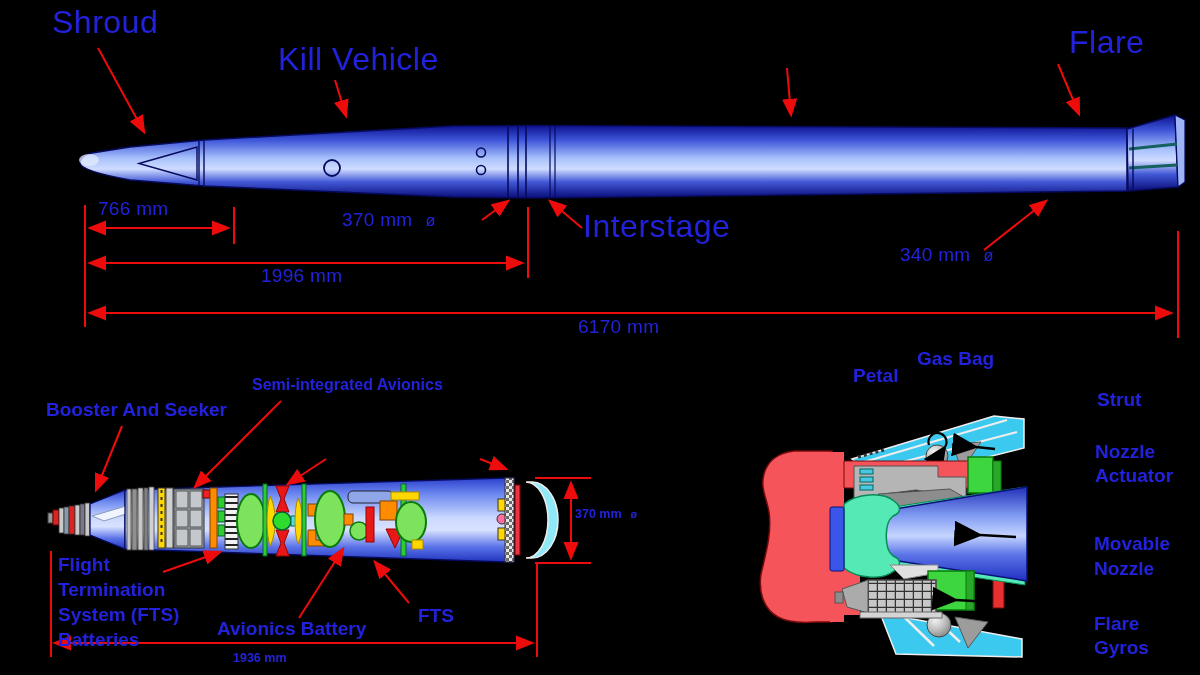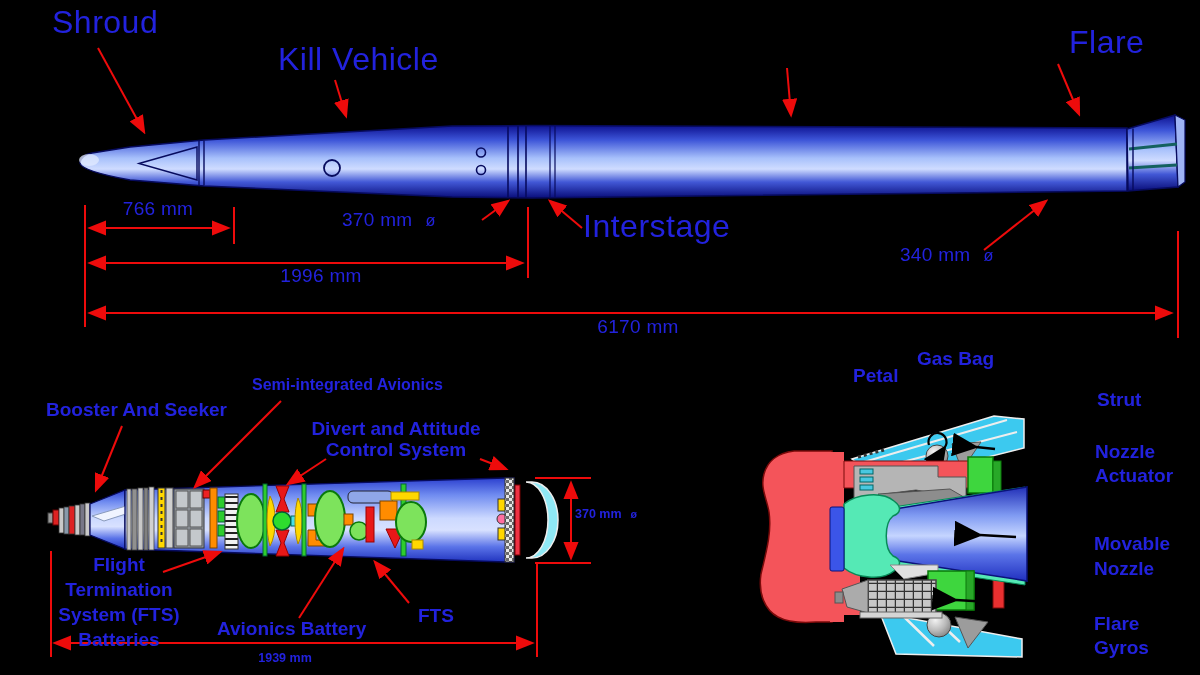--- a/index.html
+++ b/index.html
@@ -12,7 +12,7 @@
   .med  { font-size:19px; letter-spacing:0.3px; }
   .small{ font-size:19px; font-weight:bold; }
   .tiny { font-size:12.5px; font-weight:bold; }
-  .ctr  { text-align:center; }
+  .ctr  { text-align:left; }
   .dia  { margin-left:13px; font-size:0.85em; }
   .rl { stroke:var(--dimension-red); stroke-width:2; fill:none; }
   .rf { fill:var(--dimension-red); }

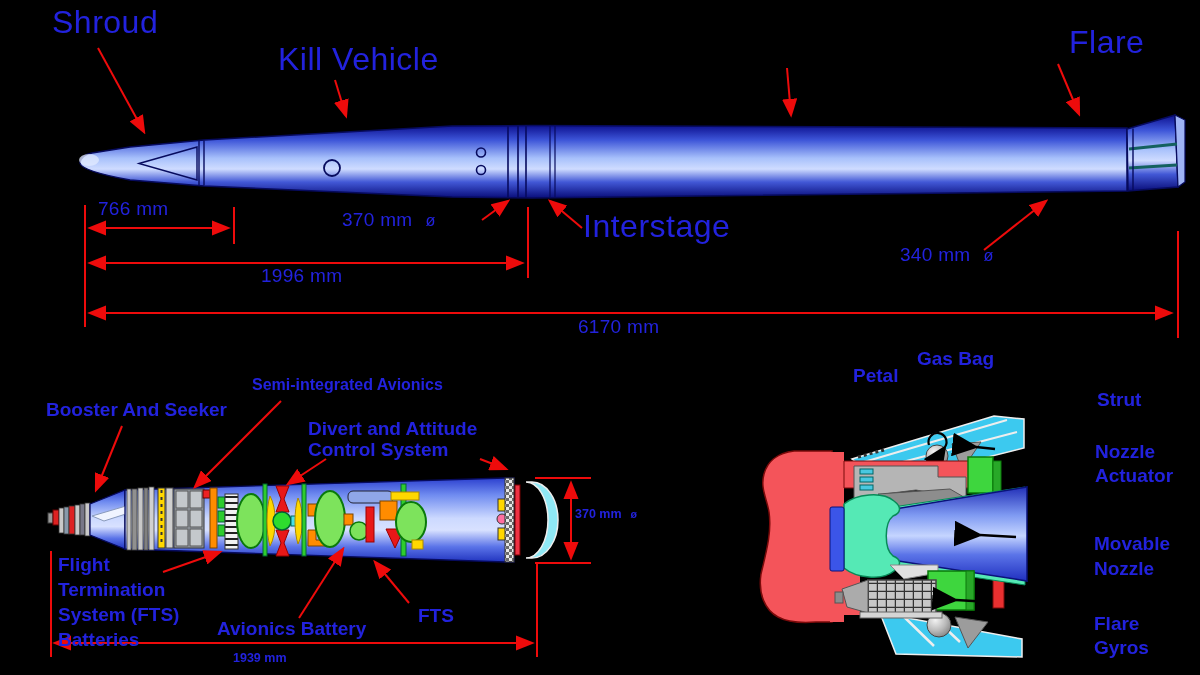--- a/index.html
+++ b/index.html
@@ -279,10 +279,6 @@
 
   <div class="lbl small" style="left:14px;top:400px">Booster And Seeker</div>
   <div class="lbl small" style="left:220px;top:376px;font-size:16px">Semi-integrated Avionics</div>
-  <div class="lbl small ctr" style="left:276px;top:419px;width:176px">
-    <div>Divert and Attitude</div>
-    <div>Control System</div>
-  </div>
   <div class="lbl small ctr" style="left:26px;top:552px;width:122px;line-height:1.32">
     <div>Flight</div>
     <div>Termination</div>

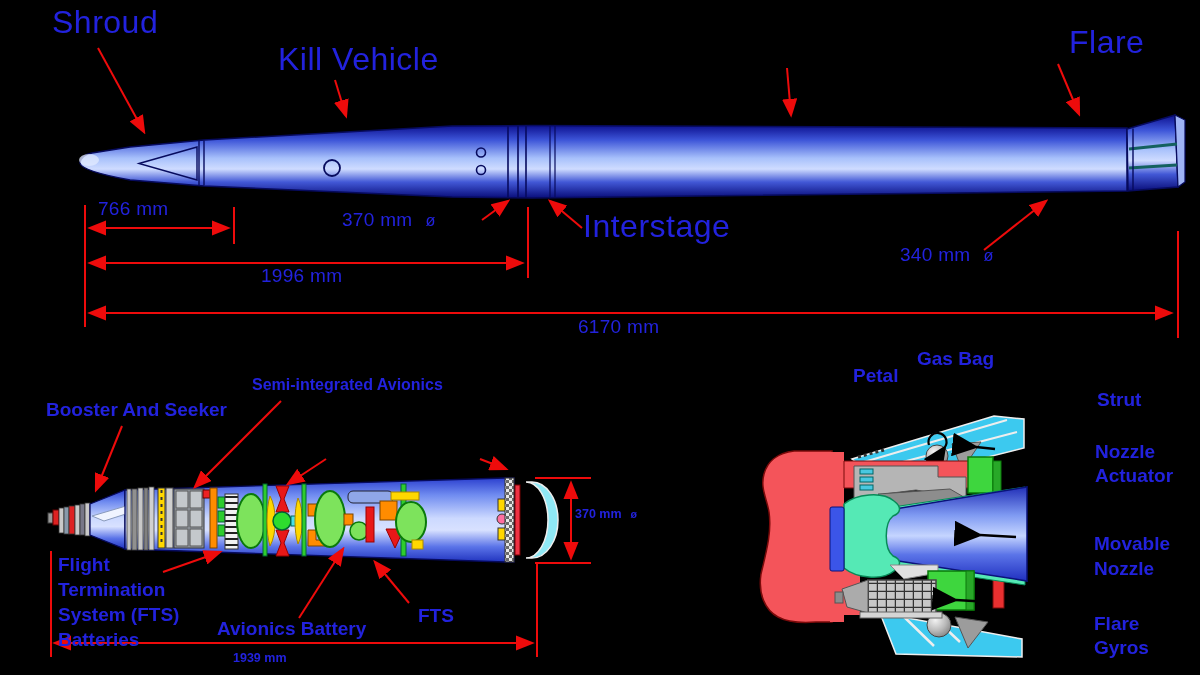--- a/index.html
+++ b/index.html
@@ -288,7 +288,7 @@
   <div class="lbl small" style="left:185px;top:619px">Avionics Battery</div>
   <div class="lbl small" style="left:386px;top:606px">FTS</div>
   <div class="lbl tiny" style="left:543px;top:508px"><span>370 mm</span><span class="dia" style="margin-left:9px">ø</span></div>
-  <div class="lbl tiny ctr" style="left:201px;top:652px;width:104px">1939 mm</div>
+  <div class="lbl tiny ctr" style="left:201px;top:652px;width:104px">1936 mm</div>
 
   <div class="lbl small" style="left:821px;top:366px">Petal</div>
   <div class="lbl small" style="left:885px;top:349px">Gas Bag</div>

